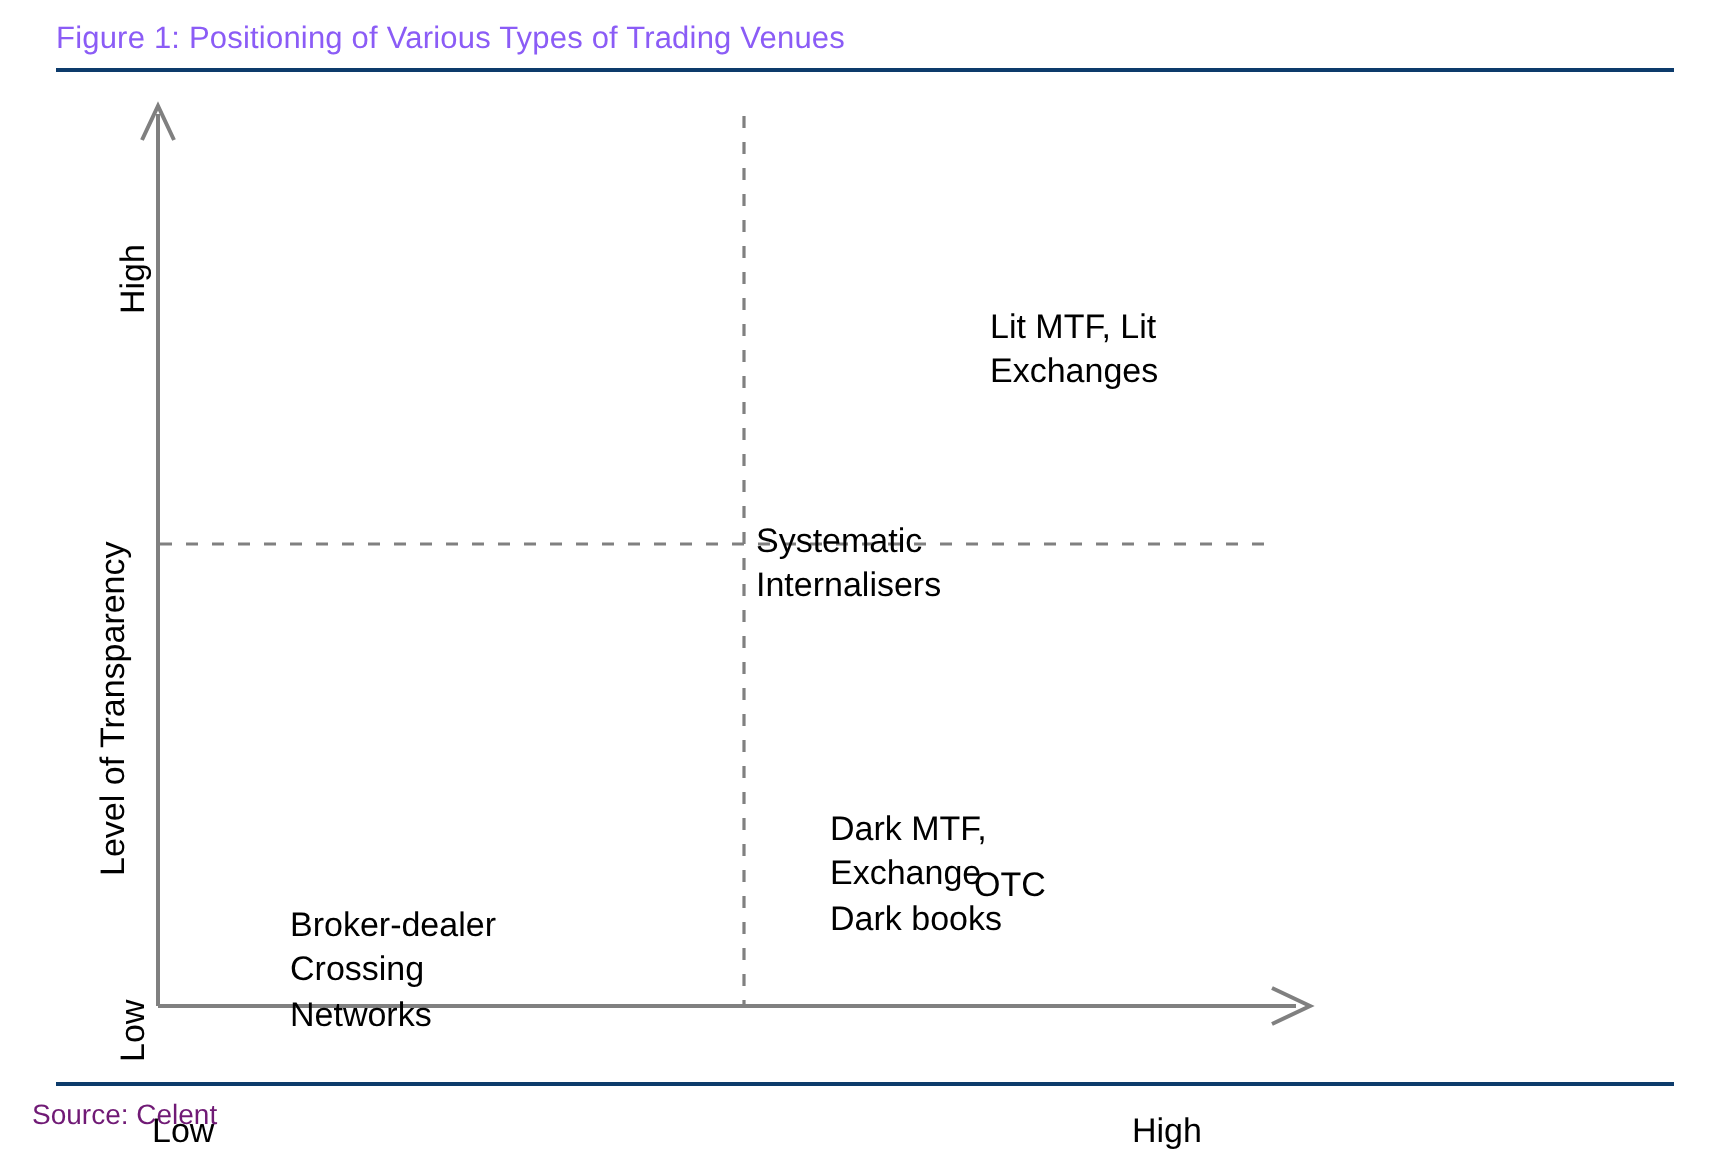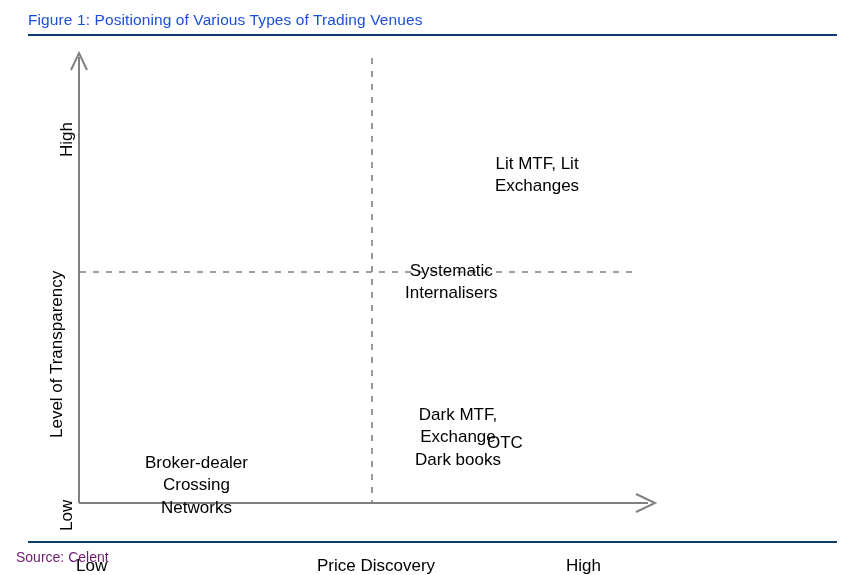--- a/index.html
+++ b/index.html
@@ -27,7 +27,7 @@
     left: 28px;
     top: 11px;
     font-size: 15.5px;
-    color: #1d4ed8;
+    color: #8b5cf6;
     white-space: nowrap;
     letter-spacing: 0.1px;
   }

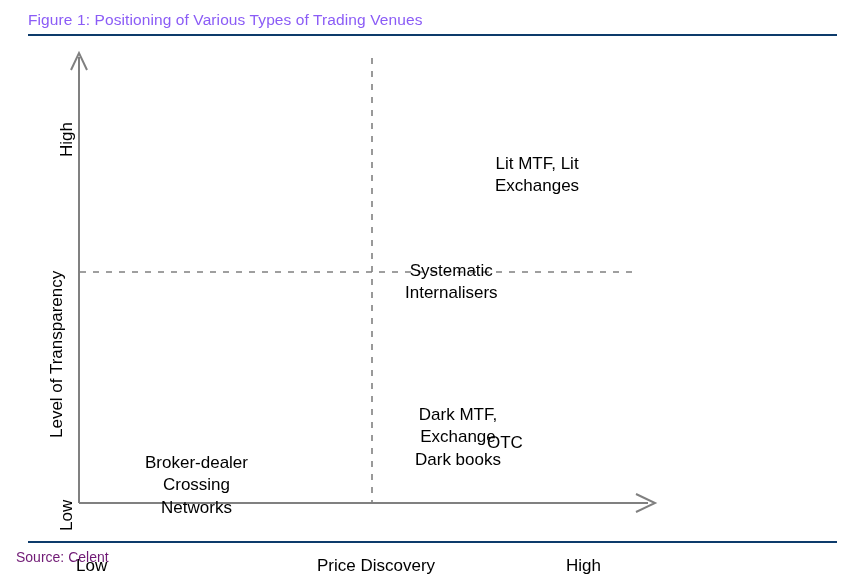--- a/index.html
+++ b/index.html
@@ -65,7 +65,6 @@
     top: 40px;
     width: 721px;
     height: 500px;
-    text-align: center;
   }
 
   

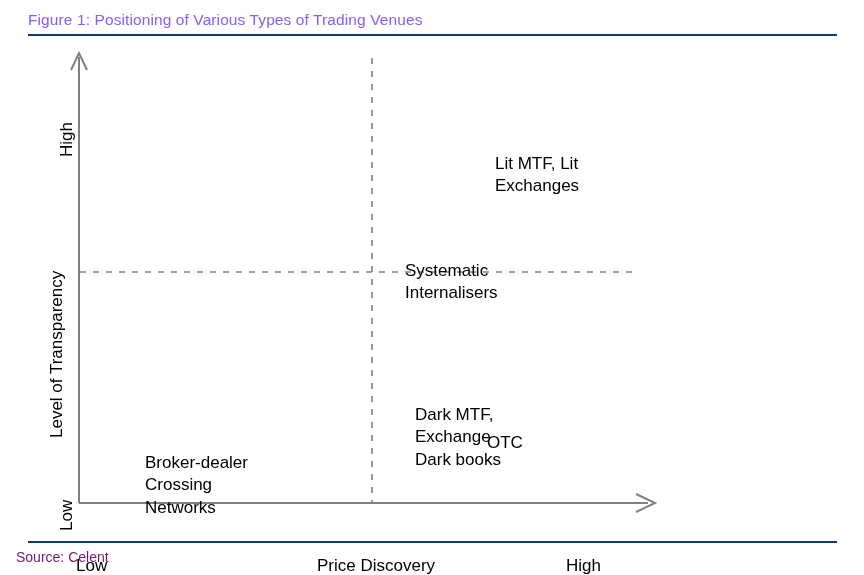--- a/index.html
+++ b/index.html
@@ -86,7 +86,7 @@
   }
 
   .label-lit        { left: 495px; top: 113px; }
-  .label-si         { left: 378px; top: 220px; margin-left: 27px; }
+  .label-si         { left: 378px; top: 220px; }
   .label-dark       { left: 379px; top: 364px; margin-left: 36px; }
   .label-otc        { left: 472px; top: 392px; margin-left: 15px; }
   .label-bdcn       { left: 111px; top: 412px; margin-left: 34px; }

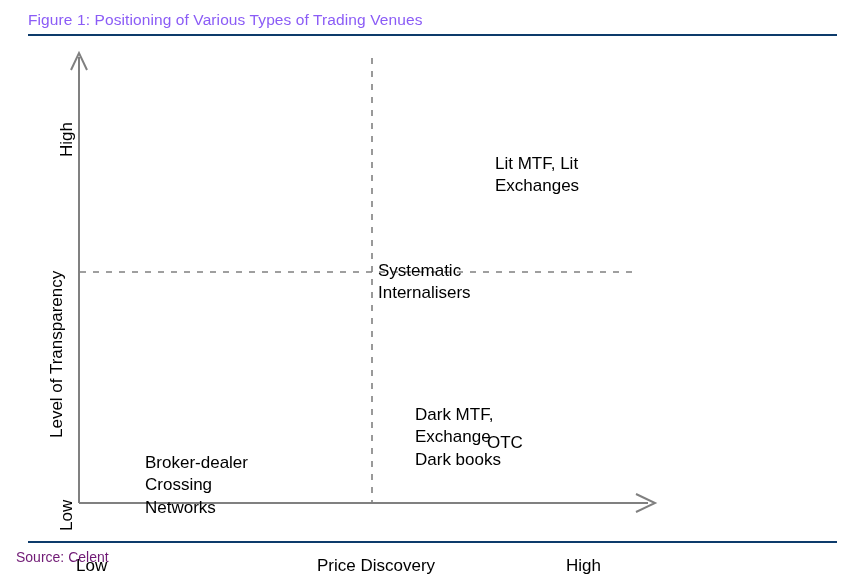--- a/index.html
+++ b/index.html
@@ -171,7 +171,6 @@
 
     <div class="x-tick x-tick-low">Low</div>
 
-    <div class="x-tick x-tick-mid">Price Discovery</div>
 
     <div class="x-tick x-tick-high">High</div>
 

